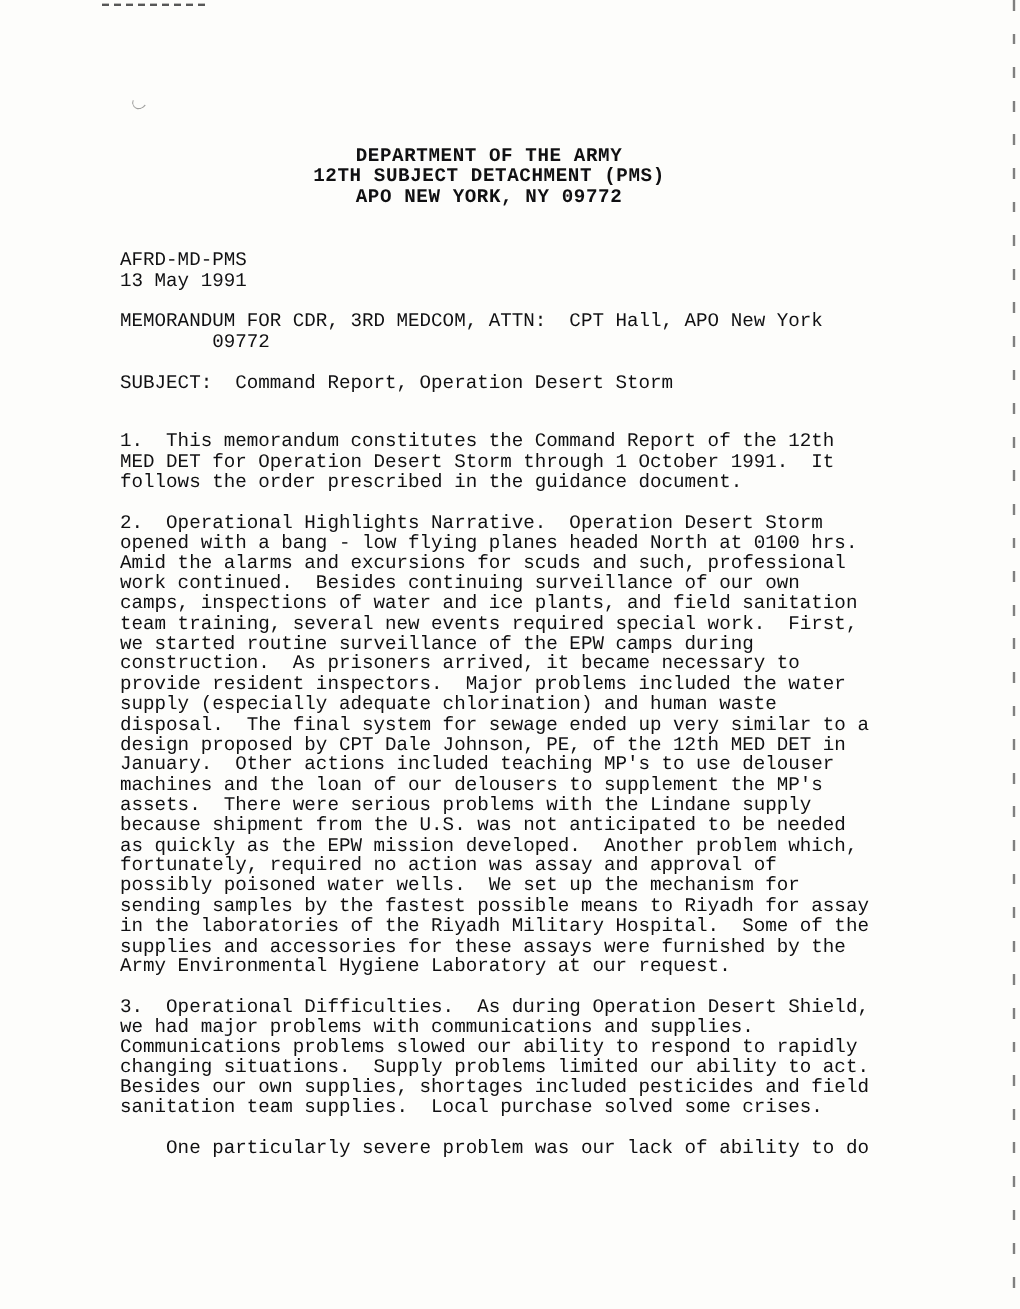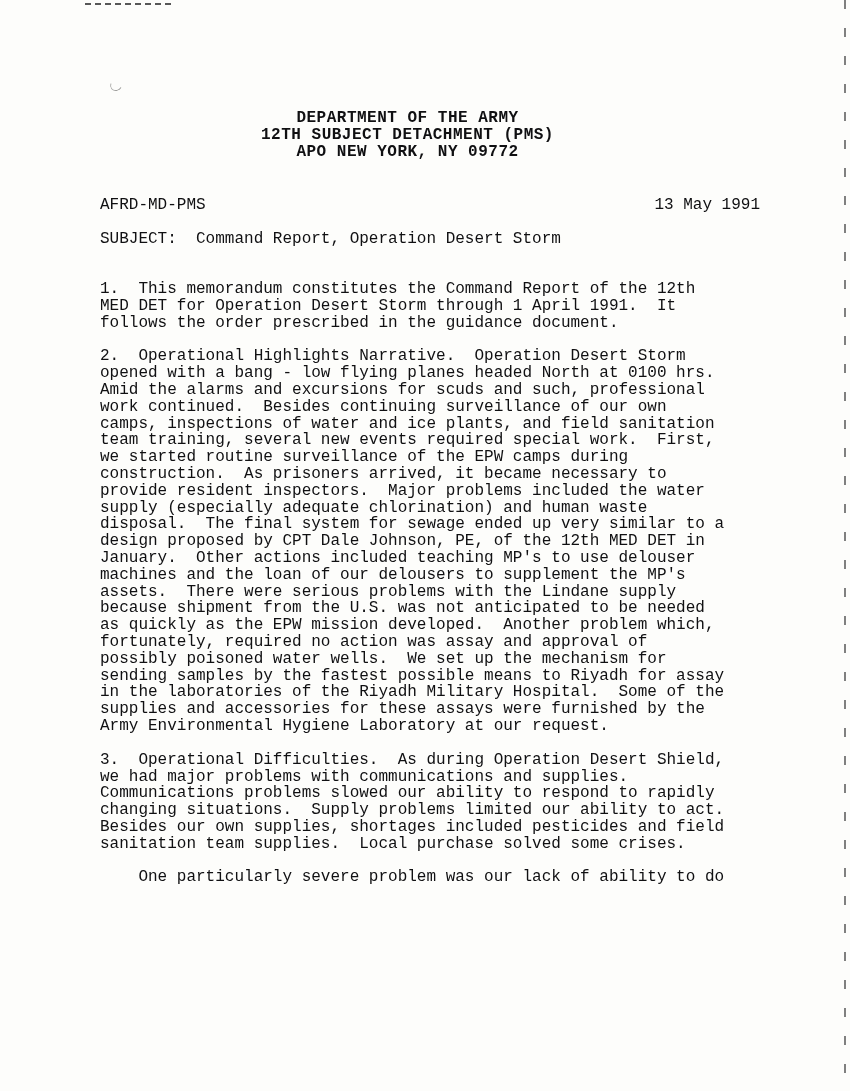--- a/index.html
+++ b/index.html
@@ -20,7 +20,7 @@
   .content {
     position: absolute;
     left: 100px;
-    top: 110px;
+    top: 122px;
     width: 690px;
     font-size: 16px;
     line-height: 16.8px;

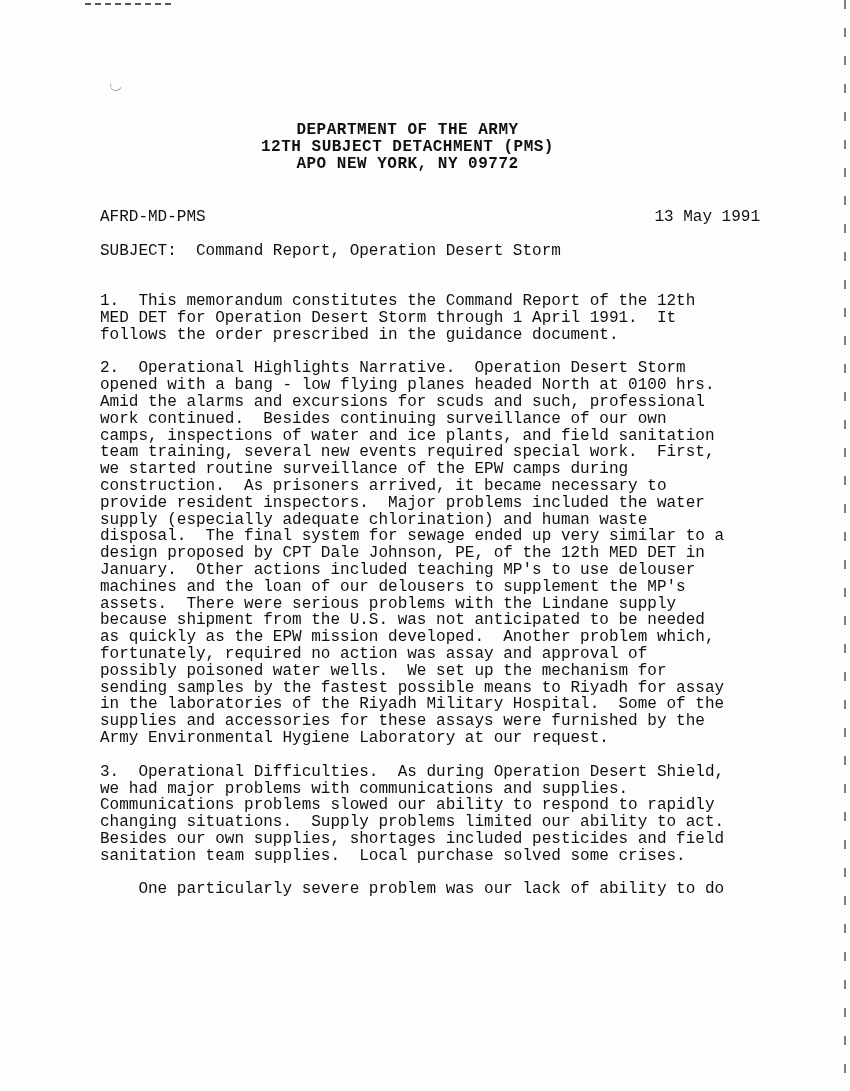--- a/index.html
+++ b/index.html
@@ -41,6 +41,7 @@
     justify-content: space-between;
     width: 660px;
     margin-top: 37px;
+    flex-direction: column;
   }
   .block { margin-top: 17px; }
   .block-wide { margin-top: 33px; }

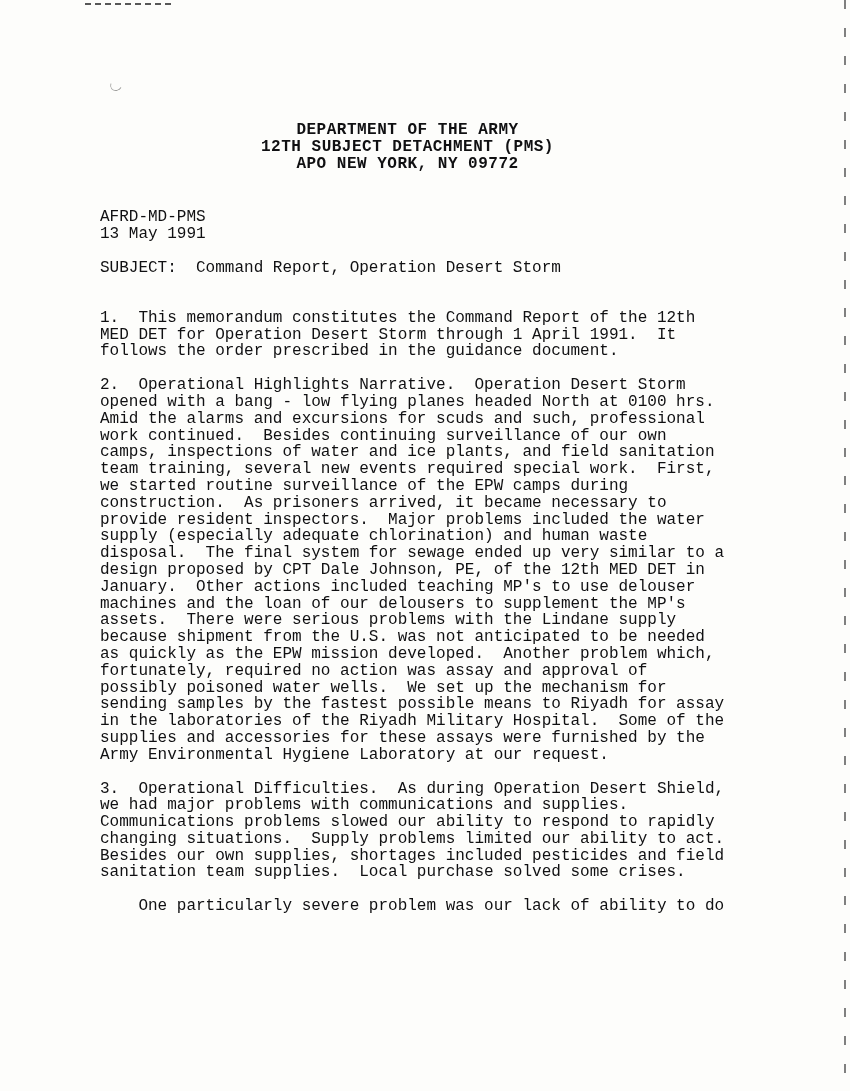--- a/index.html
+++ b/index.html
@@ -103,6 +103,8 @@
       <span>13 May 1991</span>
     </div>
 
+    <p class="pre block">MEMORANDUM FOR CDR, 3RD MEDCOM, ATTN:  CPT Hall, APO New York
+        09772</p>
 
     <p class="pre block">SUBJECT:  Command Report, Operation Desert Storm</p>
 

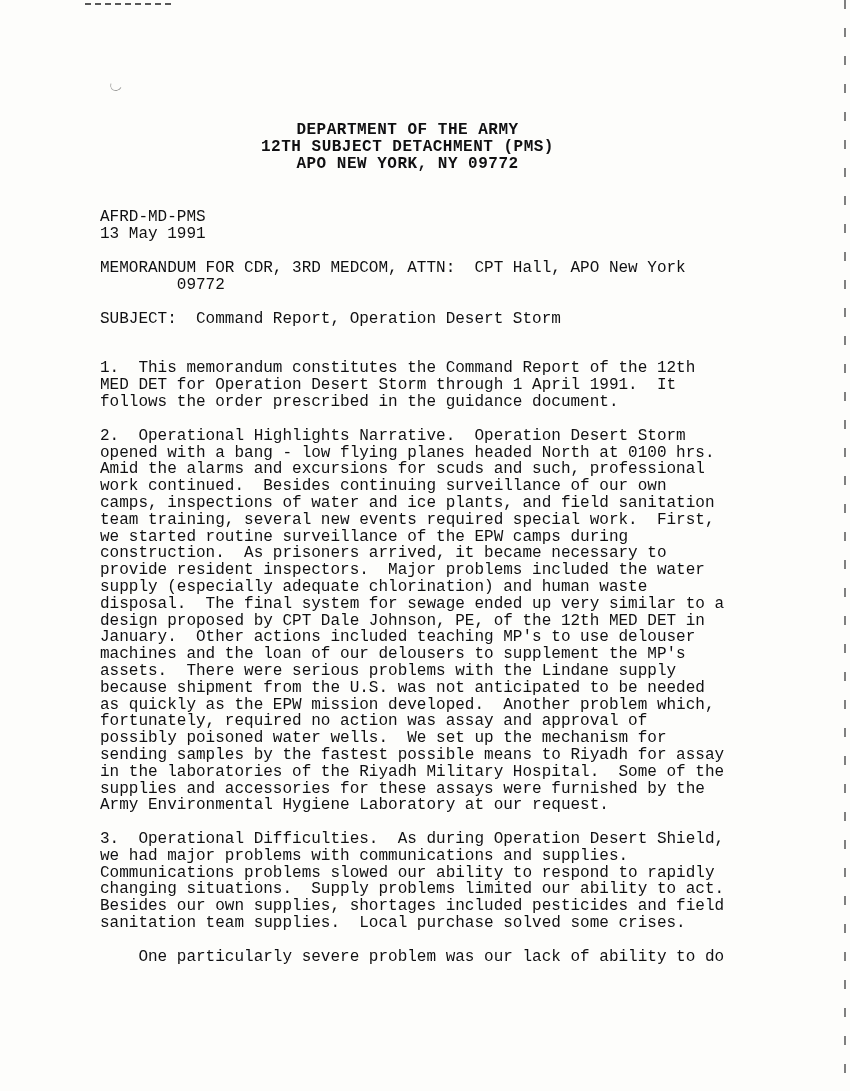--- a/index.html
+++ b/index.html
@@ -109,7 +109,7 @@
     <p class="pre block">SUBJECT:  Command Report, Operation Desert Storm</p>
 
     <p class="pre block-wide">1.  This memorandum constitutes the Command Report of the 12th
-MED DET for Operation Desert Storm through 1 April 1991.  It
+MED DET for Operation Desert Storm through 1 October 1991.  It
 follows the order prescribed in the guidance document.</p>
 
     <p class="pre block"><span>2.  </span><span class="underline">Operational Highlights Narrative.</span><span>  Operation Desert Storm

